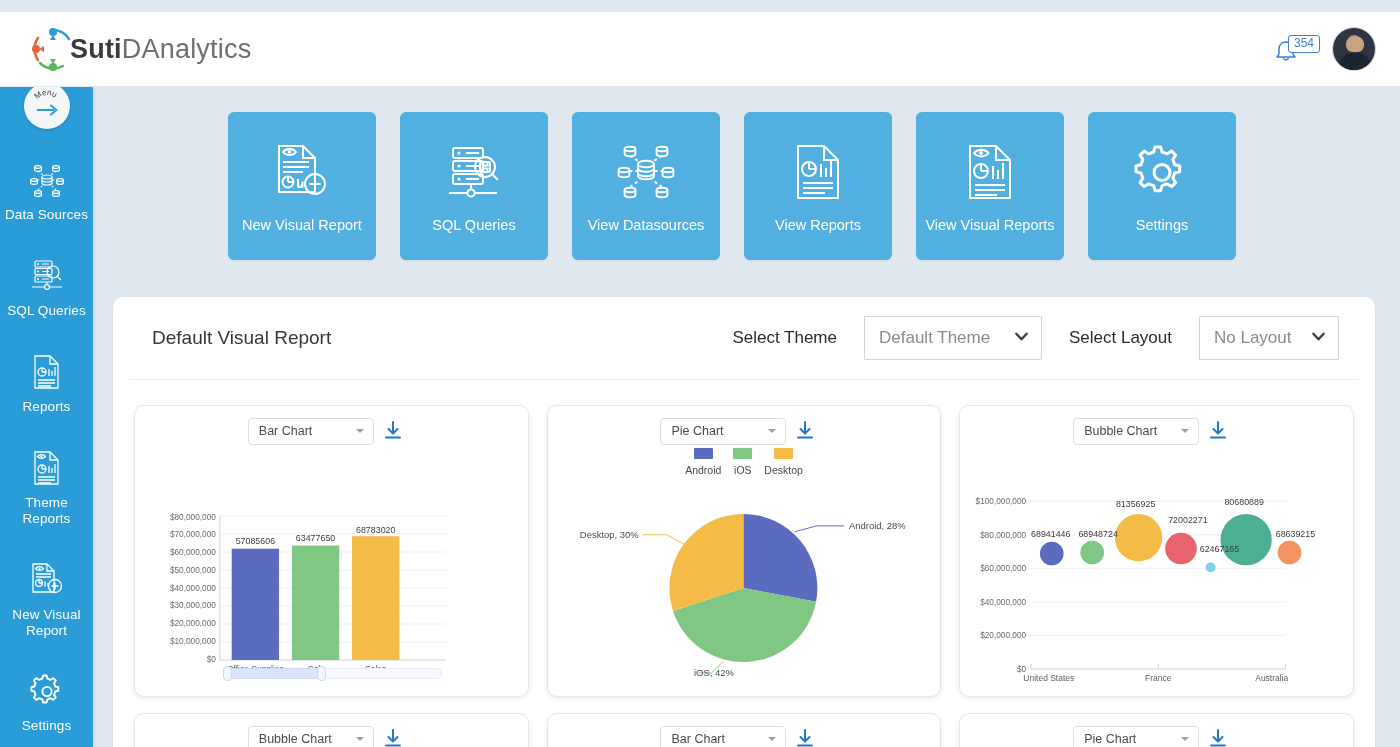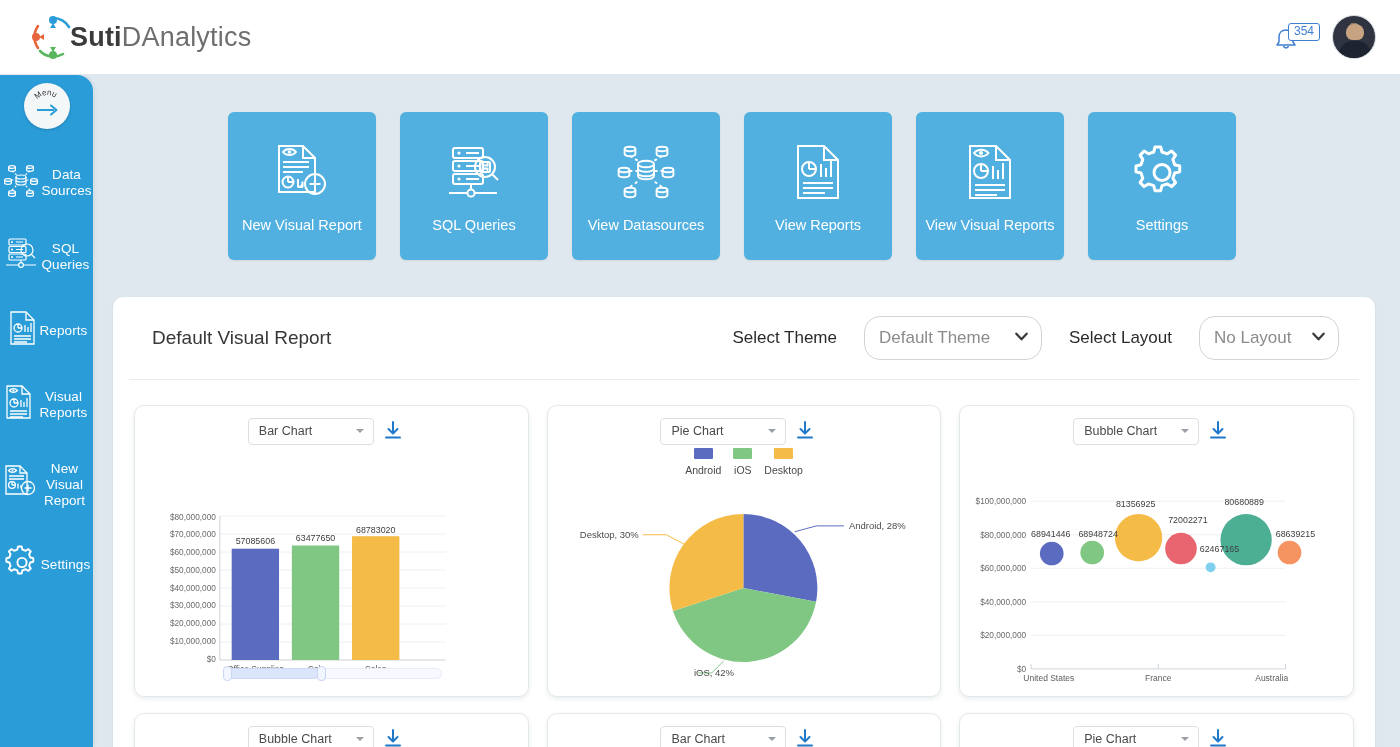--- a/index.html
+++ b/index.html
@@ -13,7 +13,7 @@
 
   
   .topbar {
-    position: absolute; top: 0; left: 0; width: 1400px; height: 75px;
+    position: absolute; top: 12px; left: 0; width: 1400px; height: 75px;
     background: #ffffff; border-bottom: 1px solid #e2e8ec;
     display: flex; align-items: center; justify-content: space-between;
     padding: 0 24px 0 30px; z-index: 40;

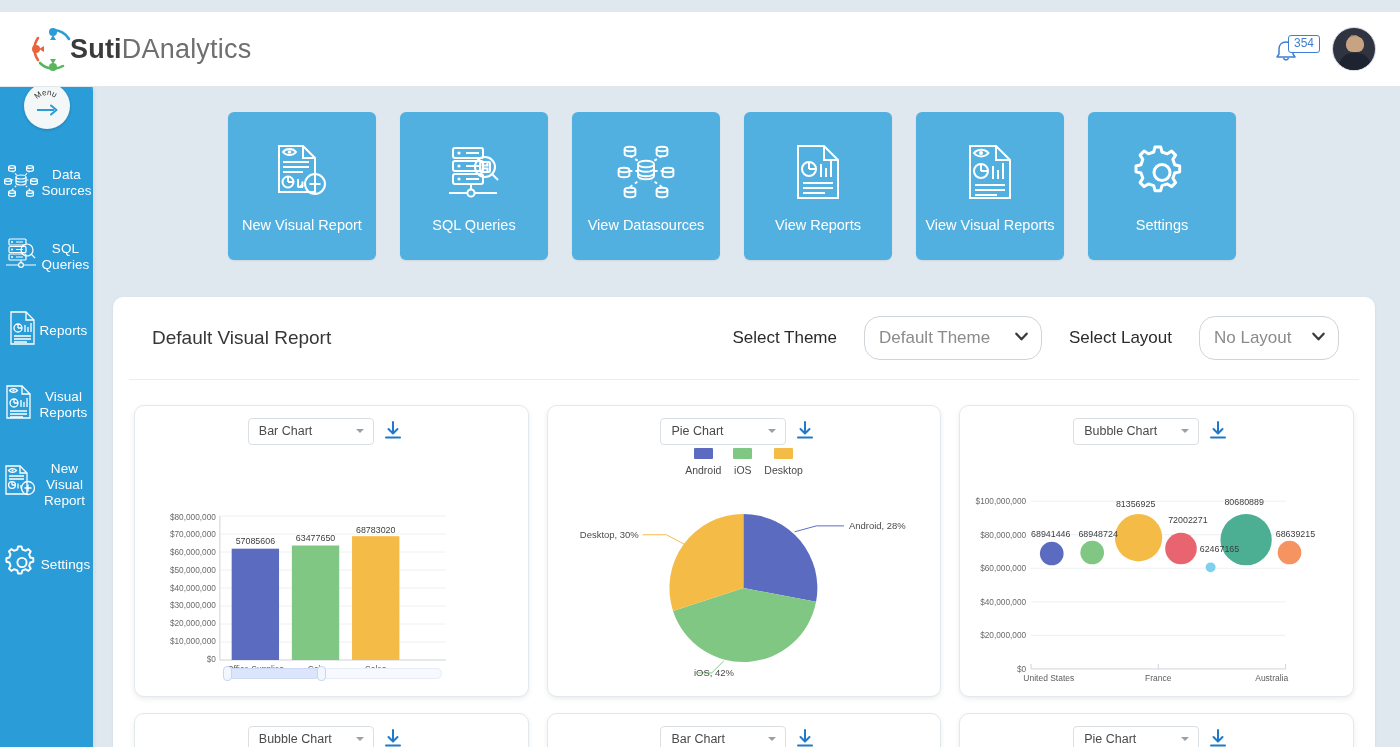--- a/index.html
+++ b/index.html
@@ -57,8 +57,8 @@
     box-shadow: 0 1px 3px rgba(0,0,0,.18);
   }
   .nav-item {
-    display: flex; flex-direction: row; align-items: center;
-    color: #ffffff; text-decoration: none; padding: 6px 2px; justify-content: center;
+    display: flex; flex-direction: column; align-items: center;
+    color: #ffffff; text-decoration: none; padding: 6px 2px;
   }
   .nav-icon { height: 42px; display: flex; align-items: center; justify-content: center; }
   .nav-label {

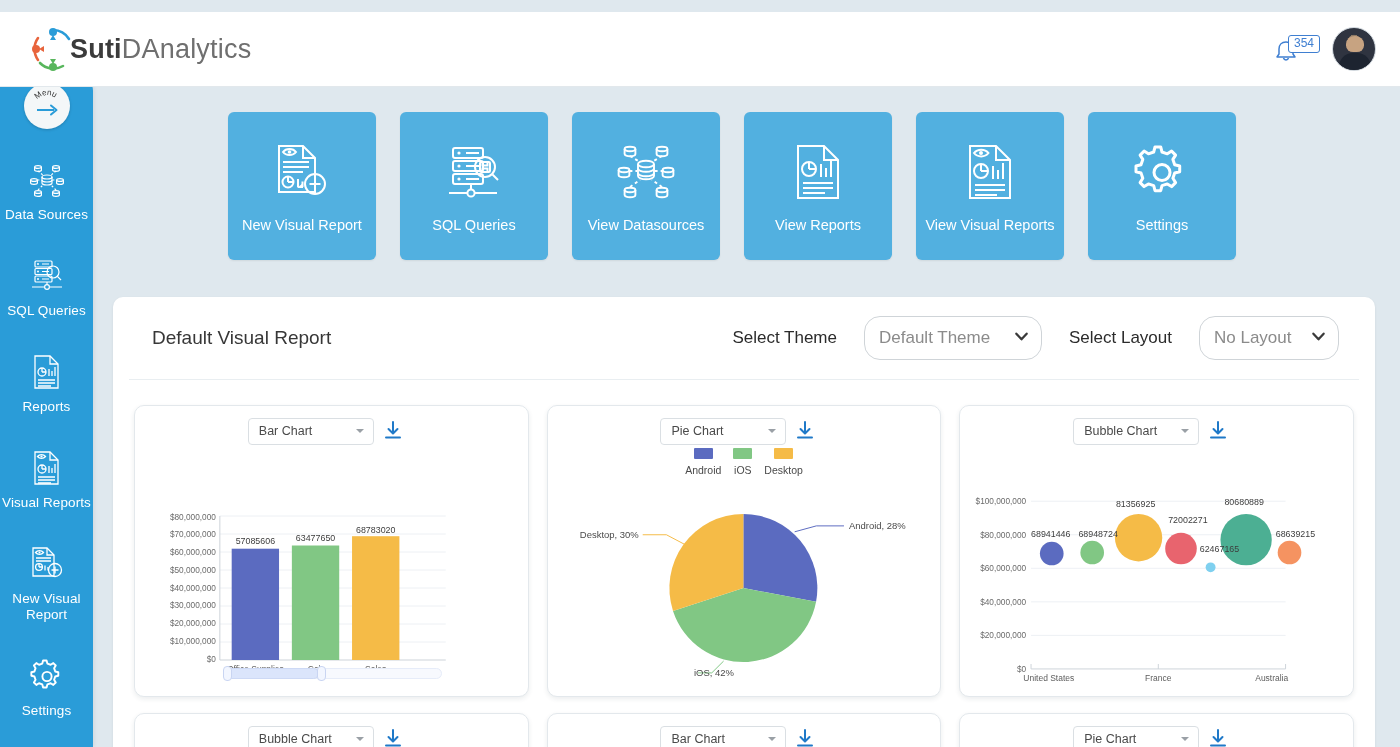--- a/index.html
+++ b/index.html
@@ -100,7 +100,7 @@
   .selectors { margin-left: auto; display: flex; align-items: center; gap: 27px; }
   .sel-label { font-size: 17px; color: #2b2b2b; }
   .sel-box {
-    position: relative; height: 44px; border: 1px solid #cfd4d8; border-radius: 16px;
+    position: relative; height: 44px; border: 1px solid #cfd4d8; border-radius: 1px;
     background: #fff; display: flex; align-items: center;
     padding: 0 42px 0 14px; cursor: pointer;
   }

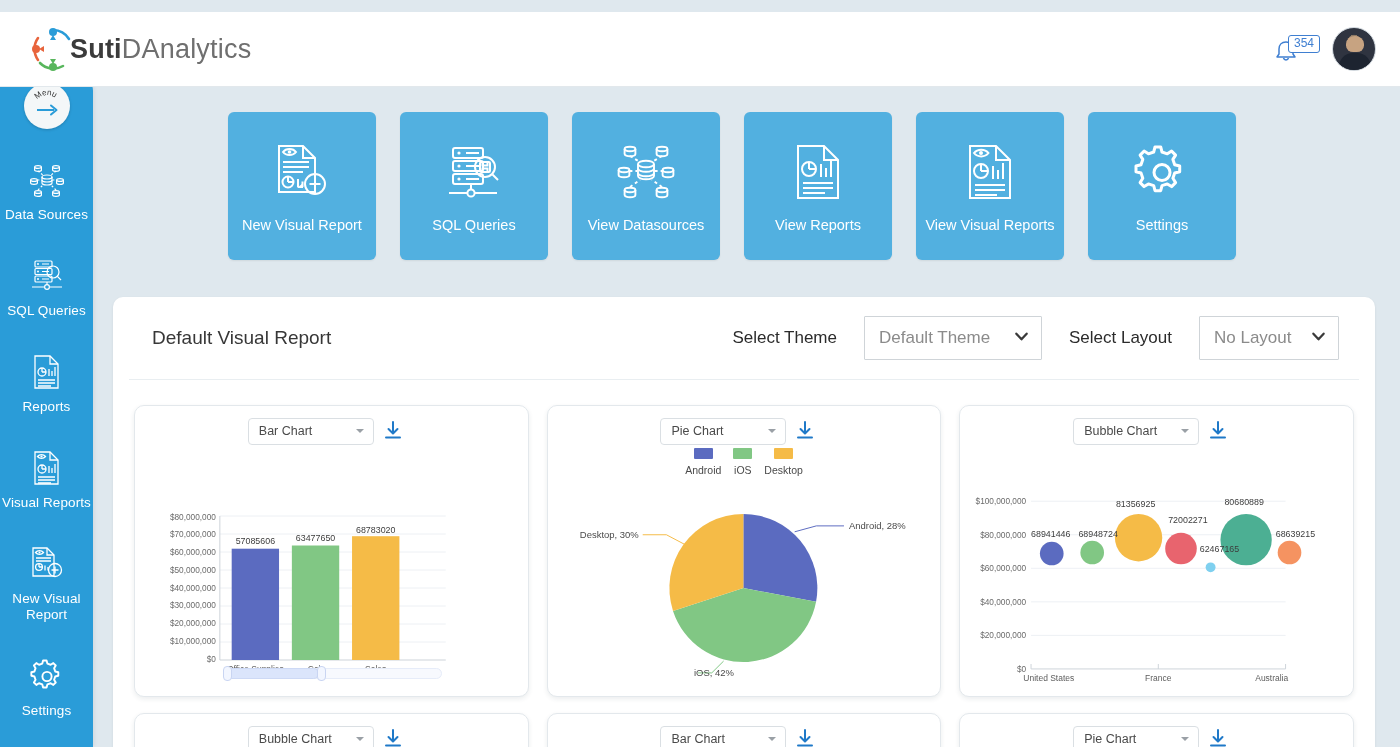--- a/index.html
+++ b/index.html
@@ -297,7 +297,7 @@
           </g>
         </svg>
       </span>
-      <span class="nav-label">Visual Reports</span>
+      <span class="nav-label">Theme Reports</span>
     </a>
 
     <a class="nav-item" href="#">

